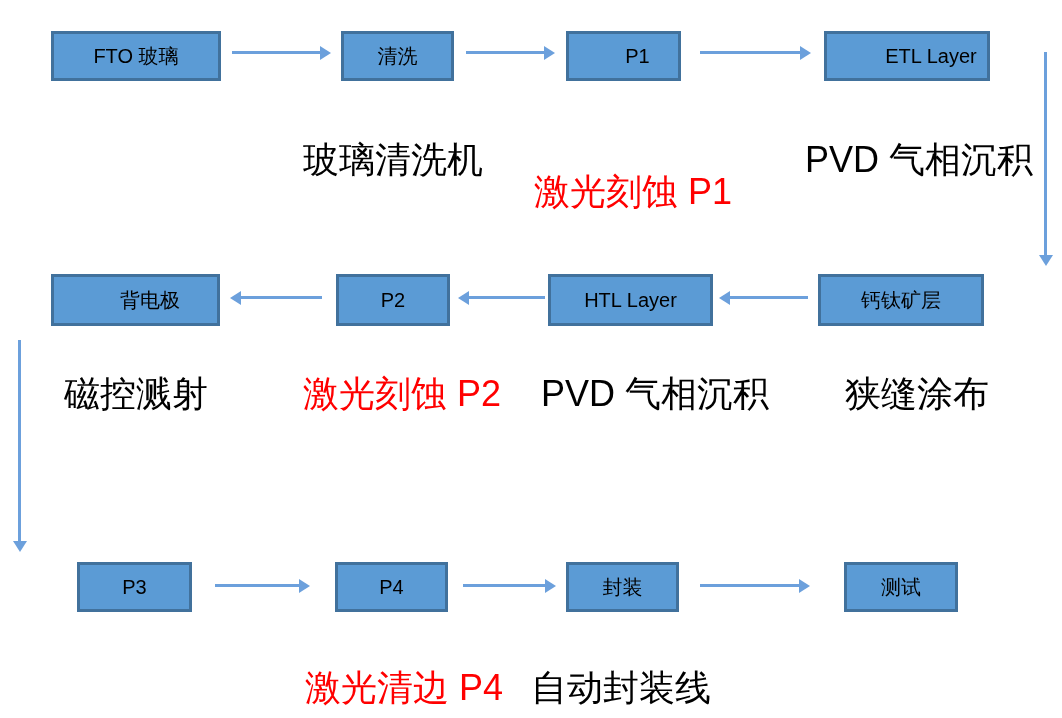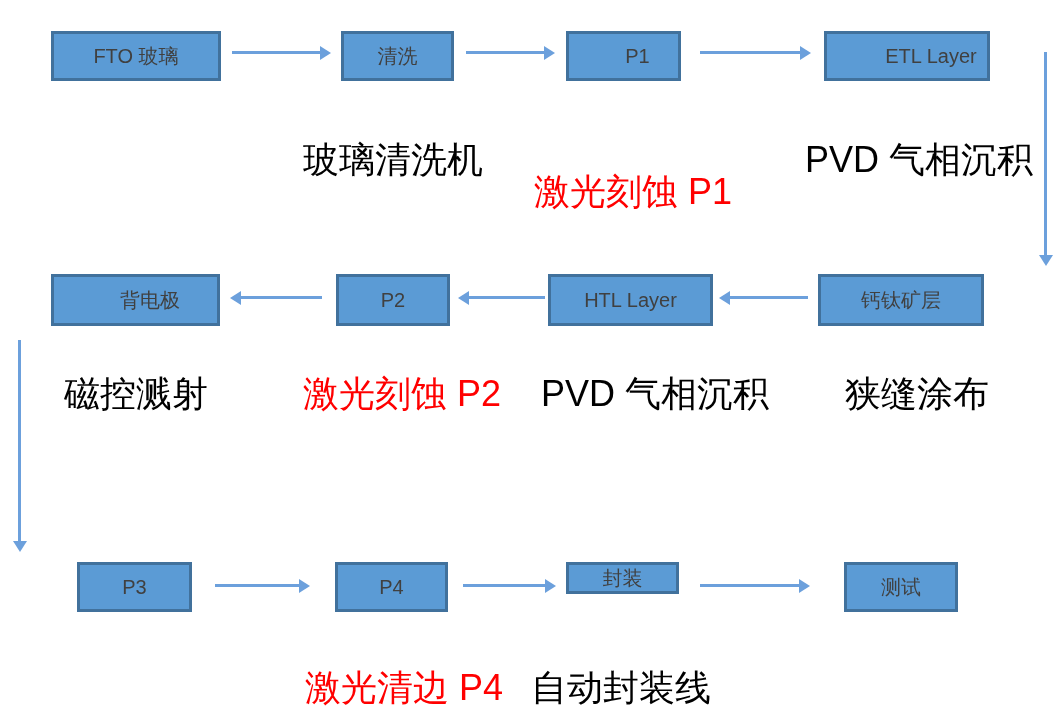--- a/index.html
+++ b/index.html
@@ -16,7 +16,7 @@
     box-sizing: border-box;
     background: #5b9bd5;
     border: 3px solid #41719c;
-    color: #404040;
+    color: #000000;
     font-size: 20px;
     font-family: "Liberation Sans", serif;
     display: flex;

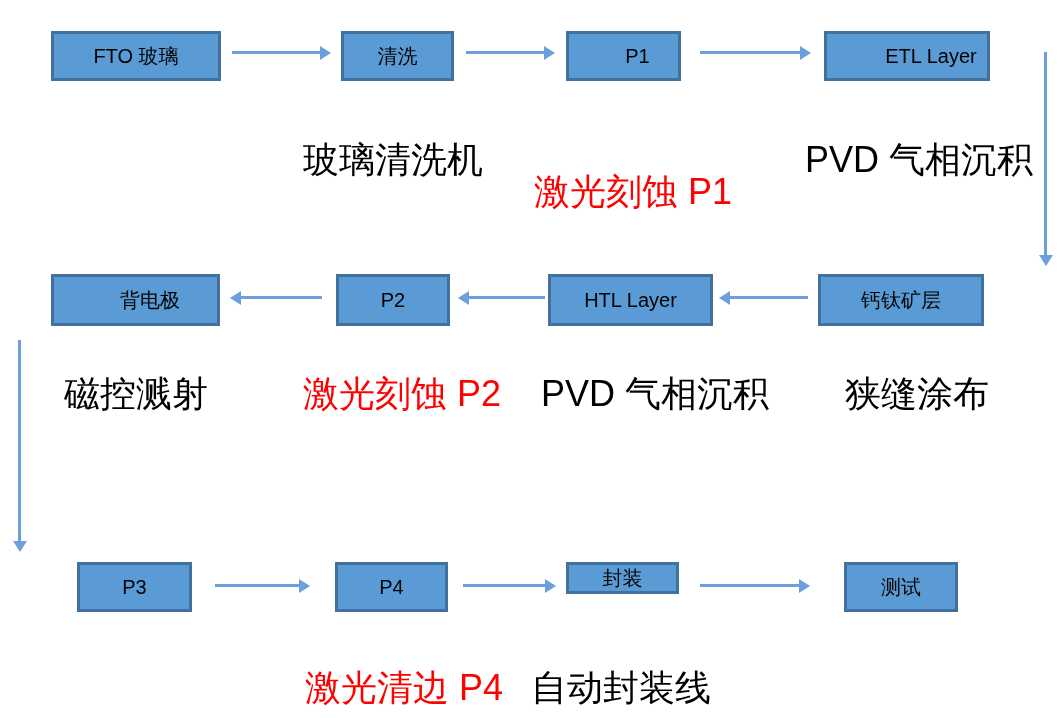--- a/index.html
+++ b/index.html
@@ -88,7 +88,7 @@
 
   <div class="node" style="left:77px;  top:562px; width:115px; height:50px;">P3</div>
   <div class="node" style="left:335px; top:562px; width:113px; height:50px;">P4</div>
-  <div class="node" style="left:566px; top:562px; width:113px; height:32px;">封装</div>
+  <div class="node" style="left:566px; top:562px; width:113px; height:50px;">封装</div>
   <div class="node" style="left:844px; top:562px; width:114px; height:50px;">测试</div>
 
   <div class="arrow-h right" style="left:232px; top:51px; width:88px;"></div>

